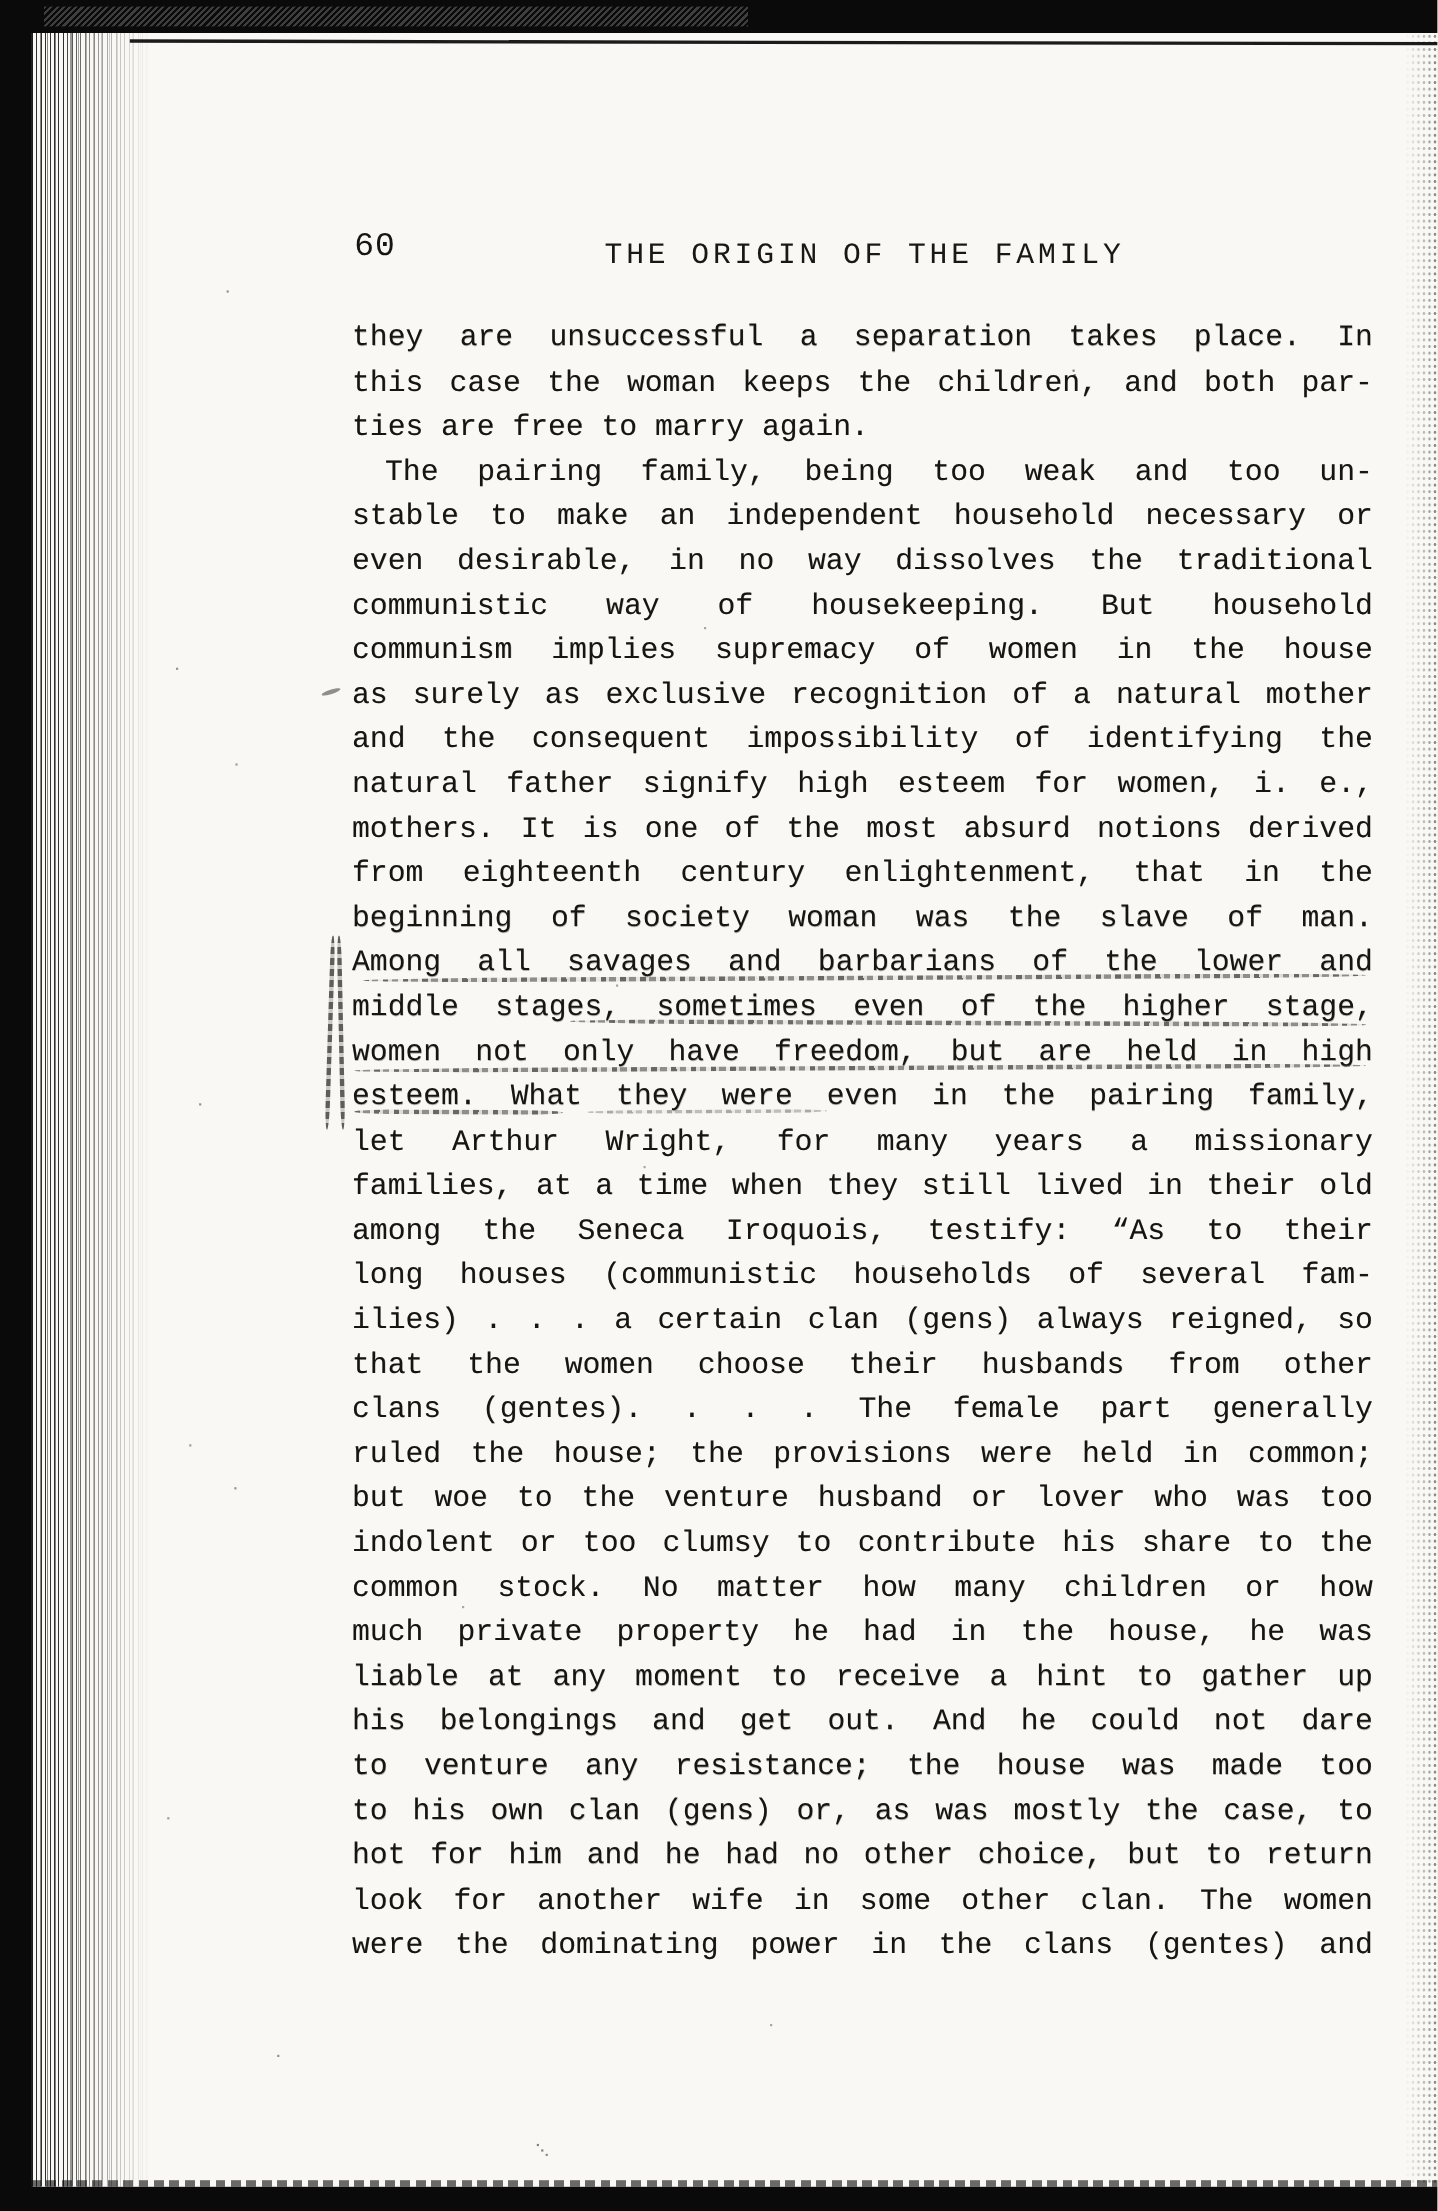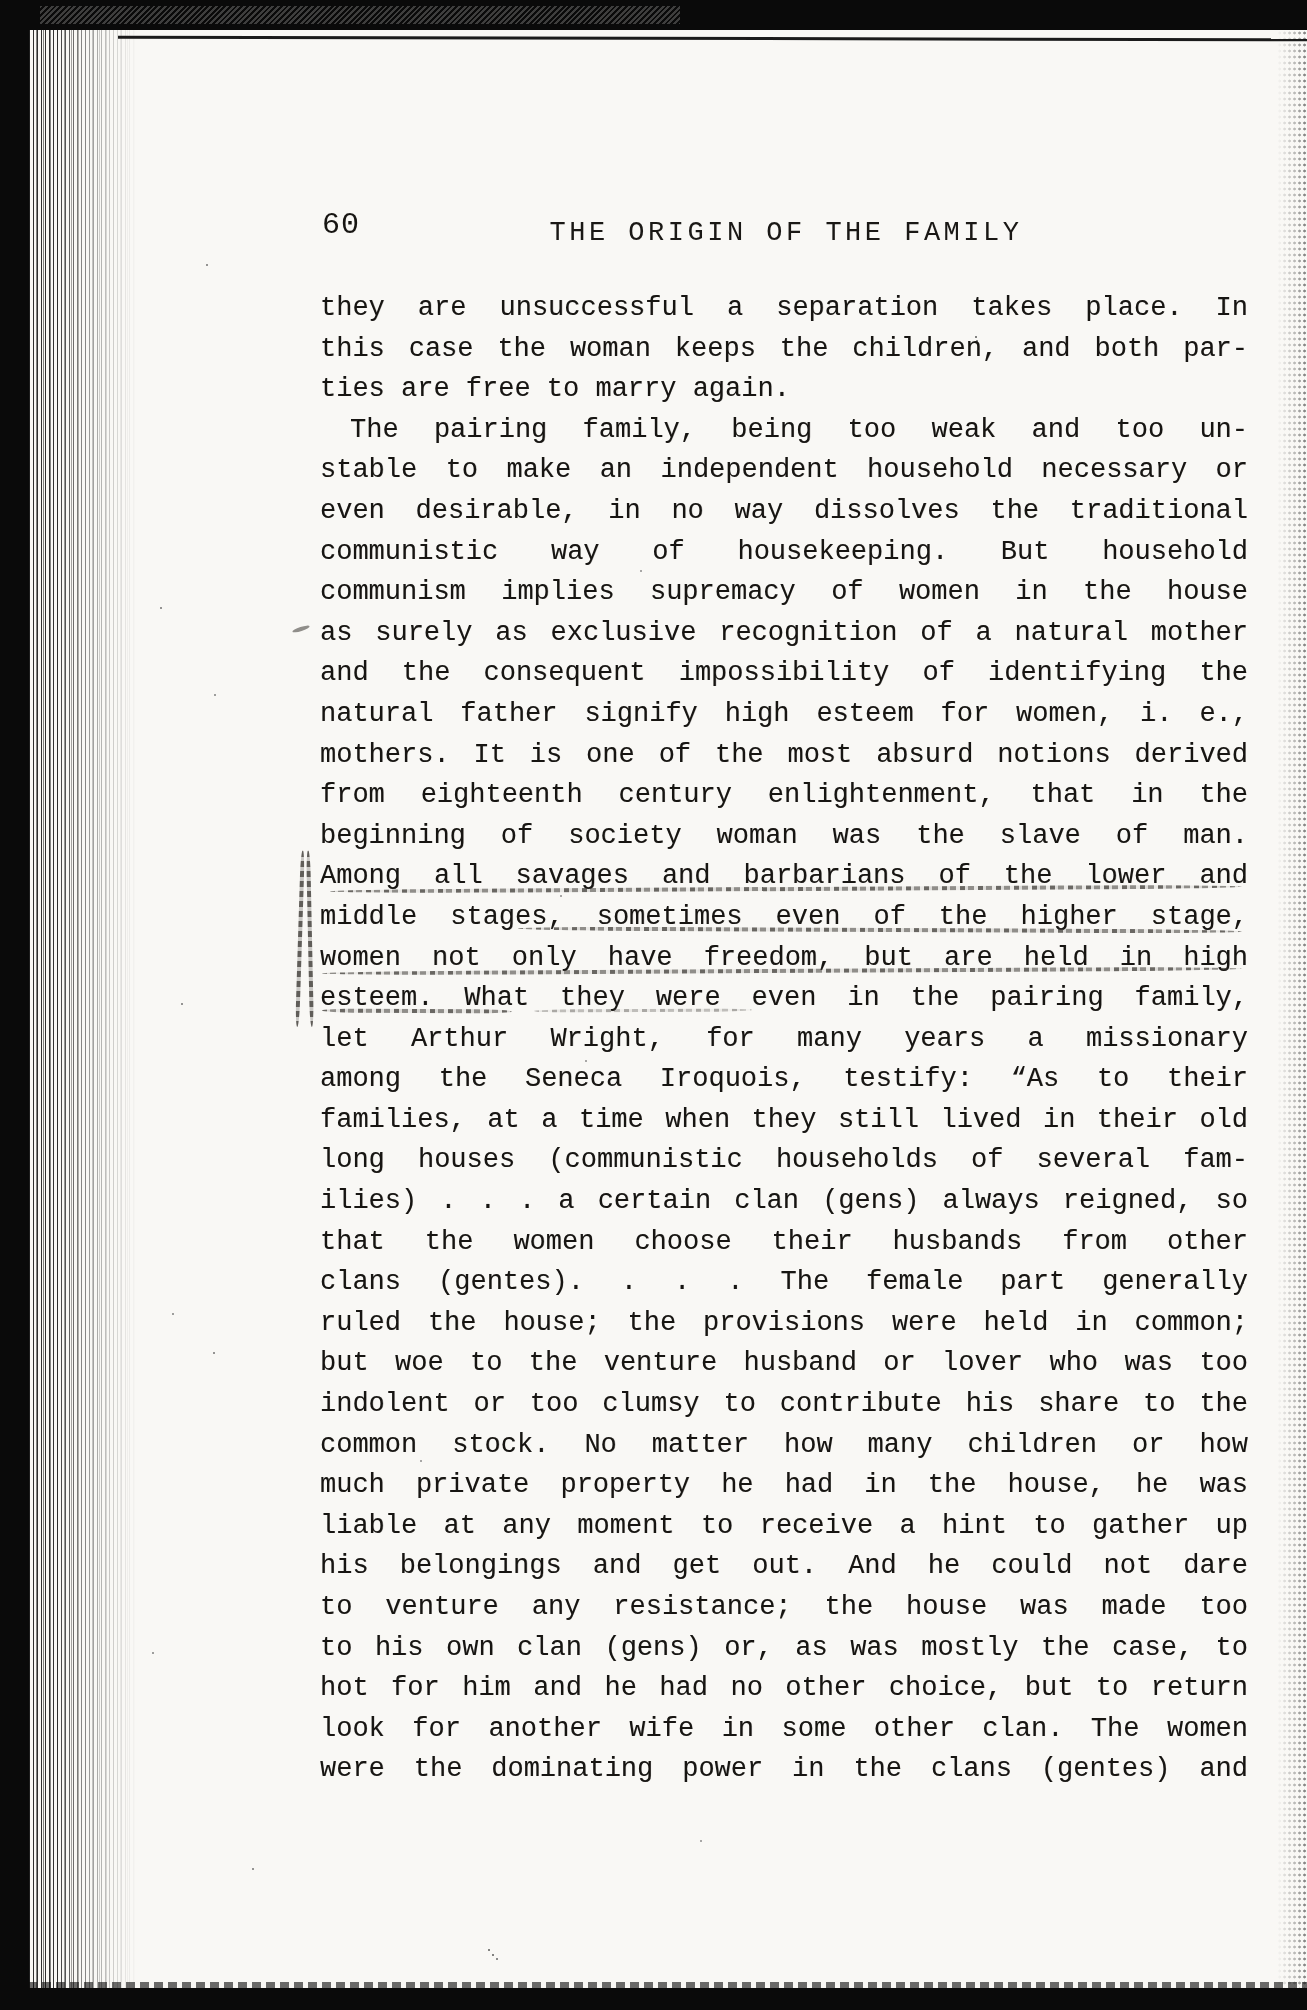--- a/index.html
+++ b/index.html
@@ -103,8 +103,8 @@
       <div class="bl">women not only have freedom, but are held in high</div>
       <div class="bl">esteem.  What they were even in the pairing family,</div>
       <div class="bl">let Arthur Wright, for many years a missionary</div>
+      <div class="bl">families, at a time when they still lived in their old</div>
       <div class="bl">among the Seneca Iroquois, testify: “As to their</div>
-      <div class="bl">families, at a time when they still lived in their old</div>
       <div class="bl">long houses (communistic households of several fam-</div>
       <div class="bl">ilies) . . . a certain clan (gens) always reigned, so</div>
       <div class="bl">that the women choose their husbands from other</div>

